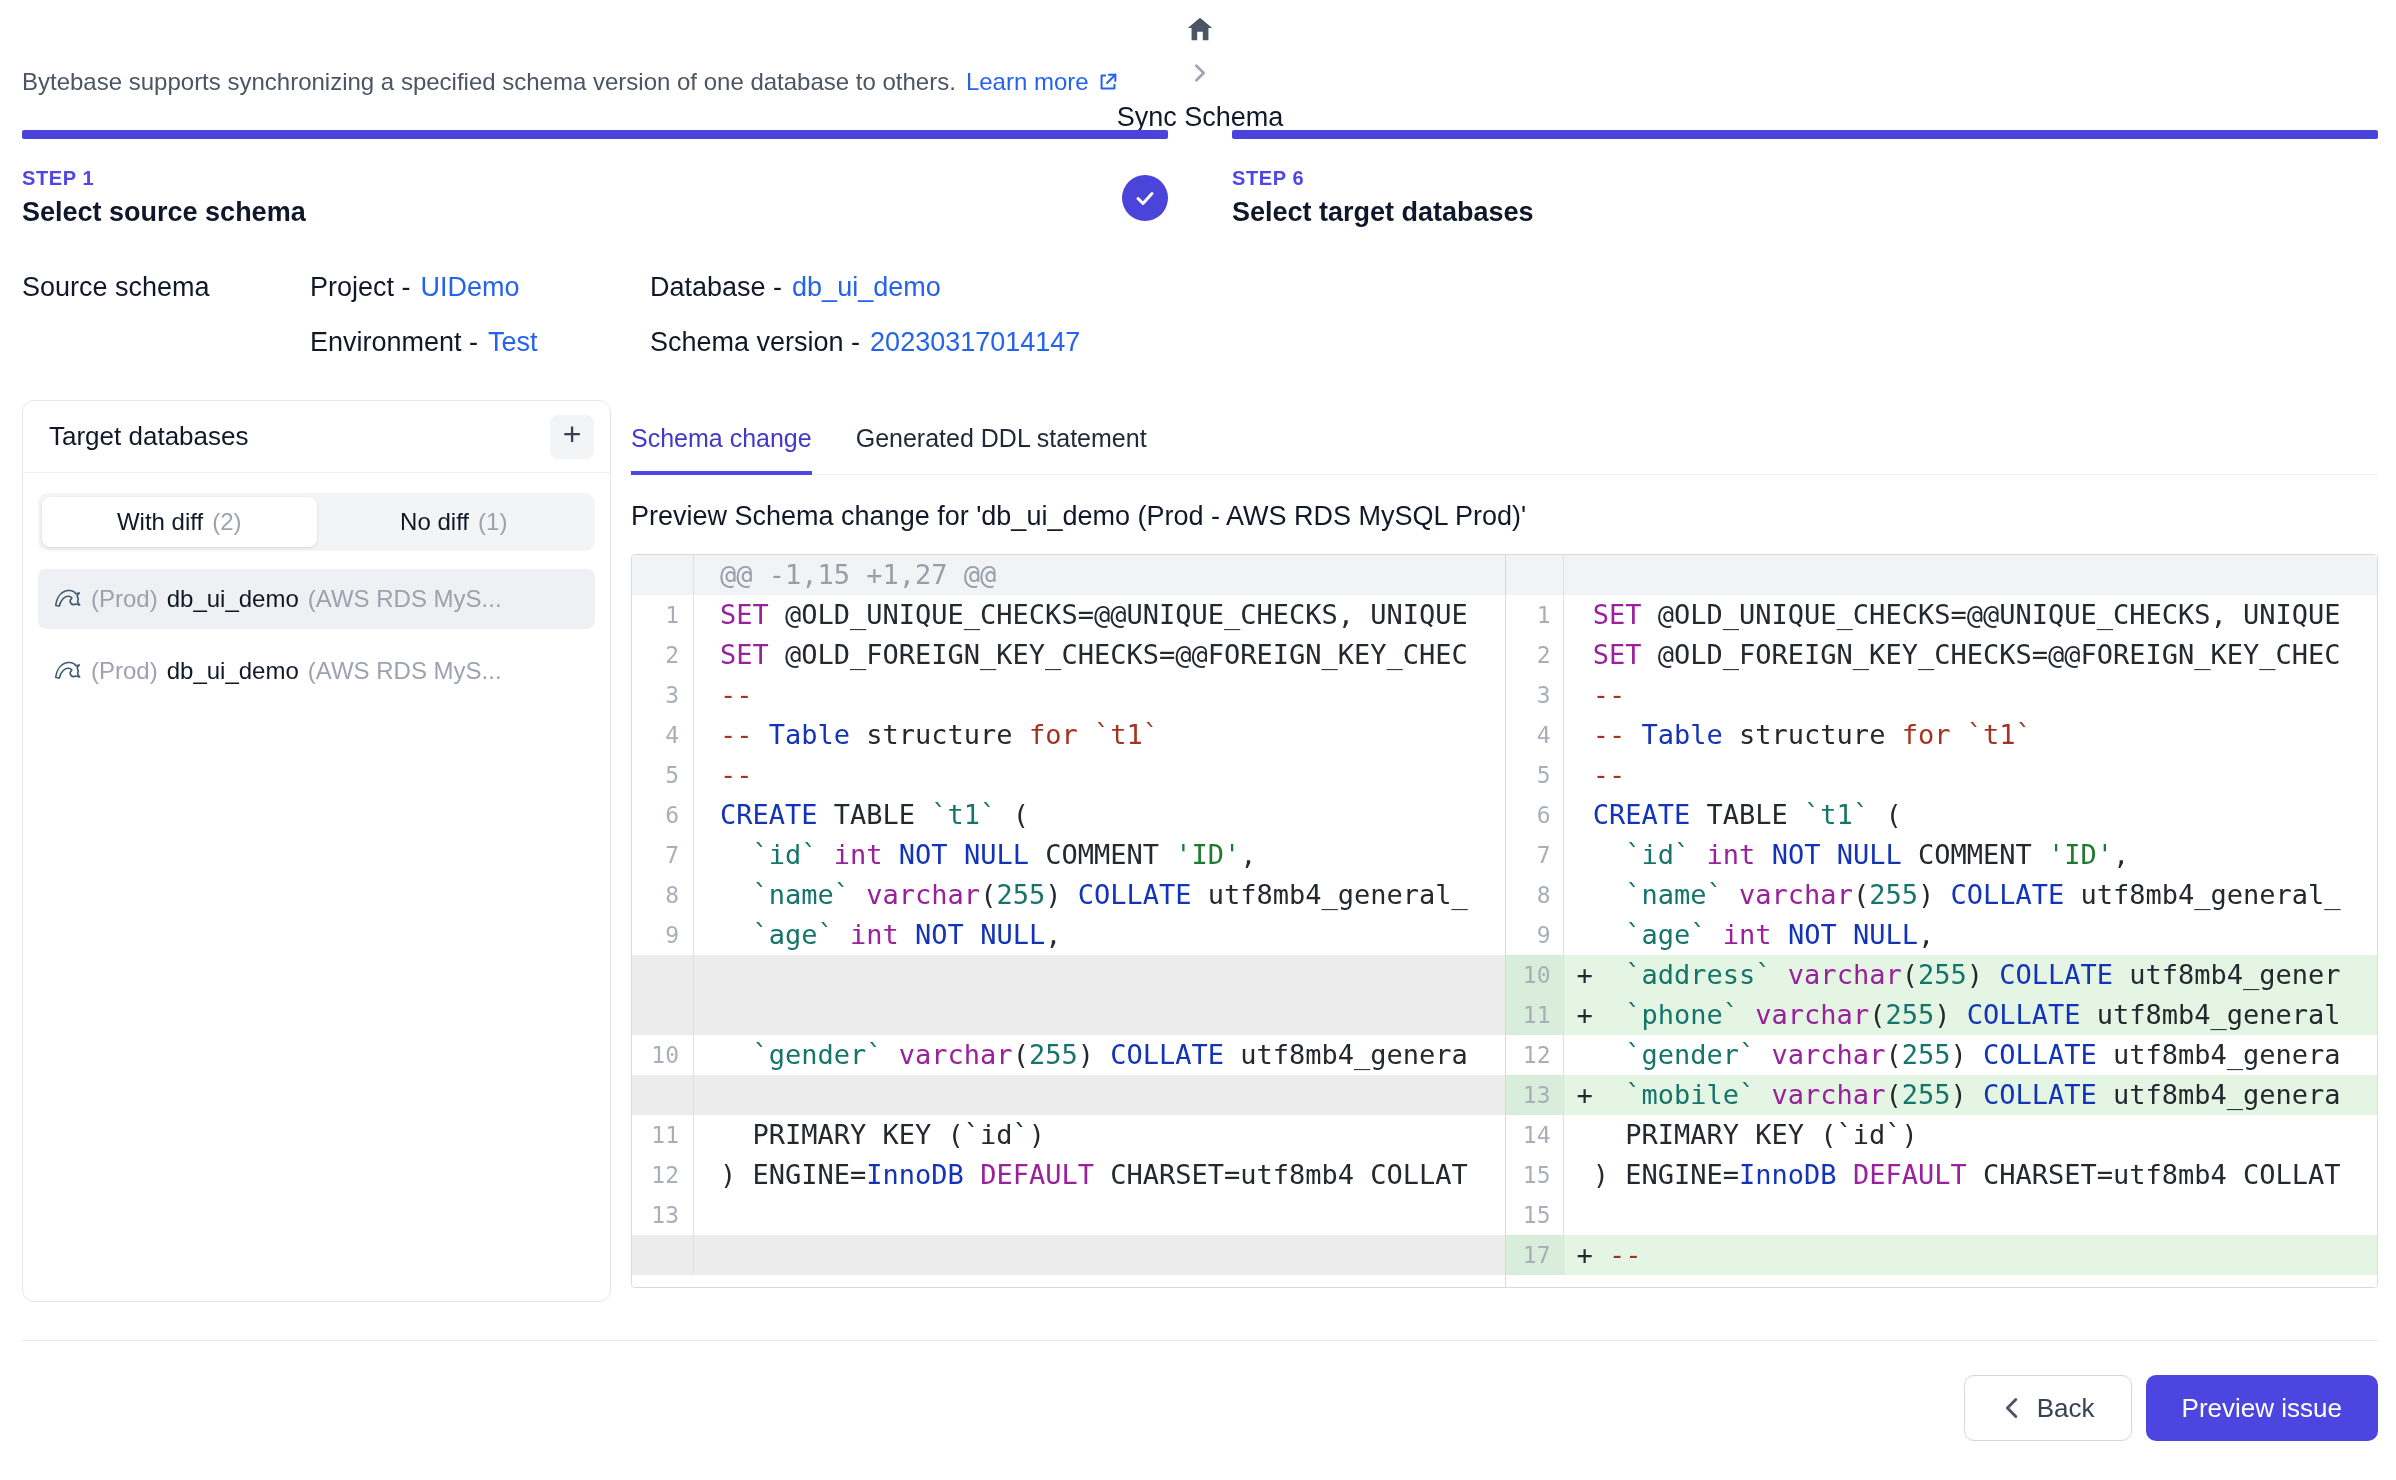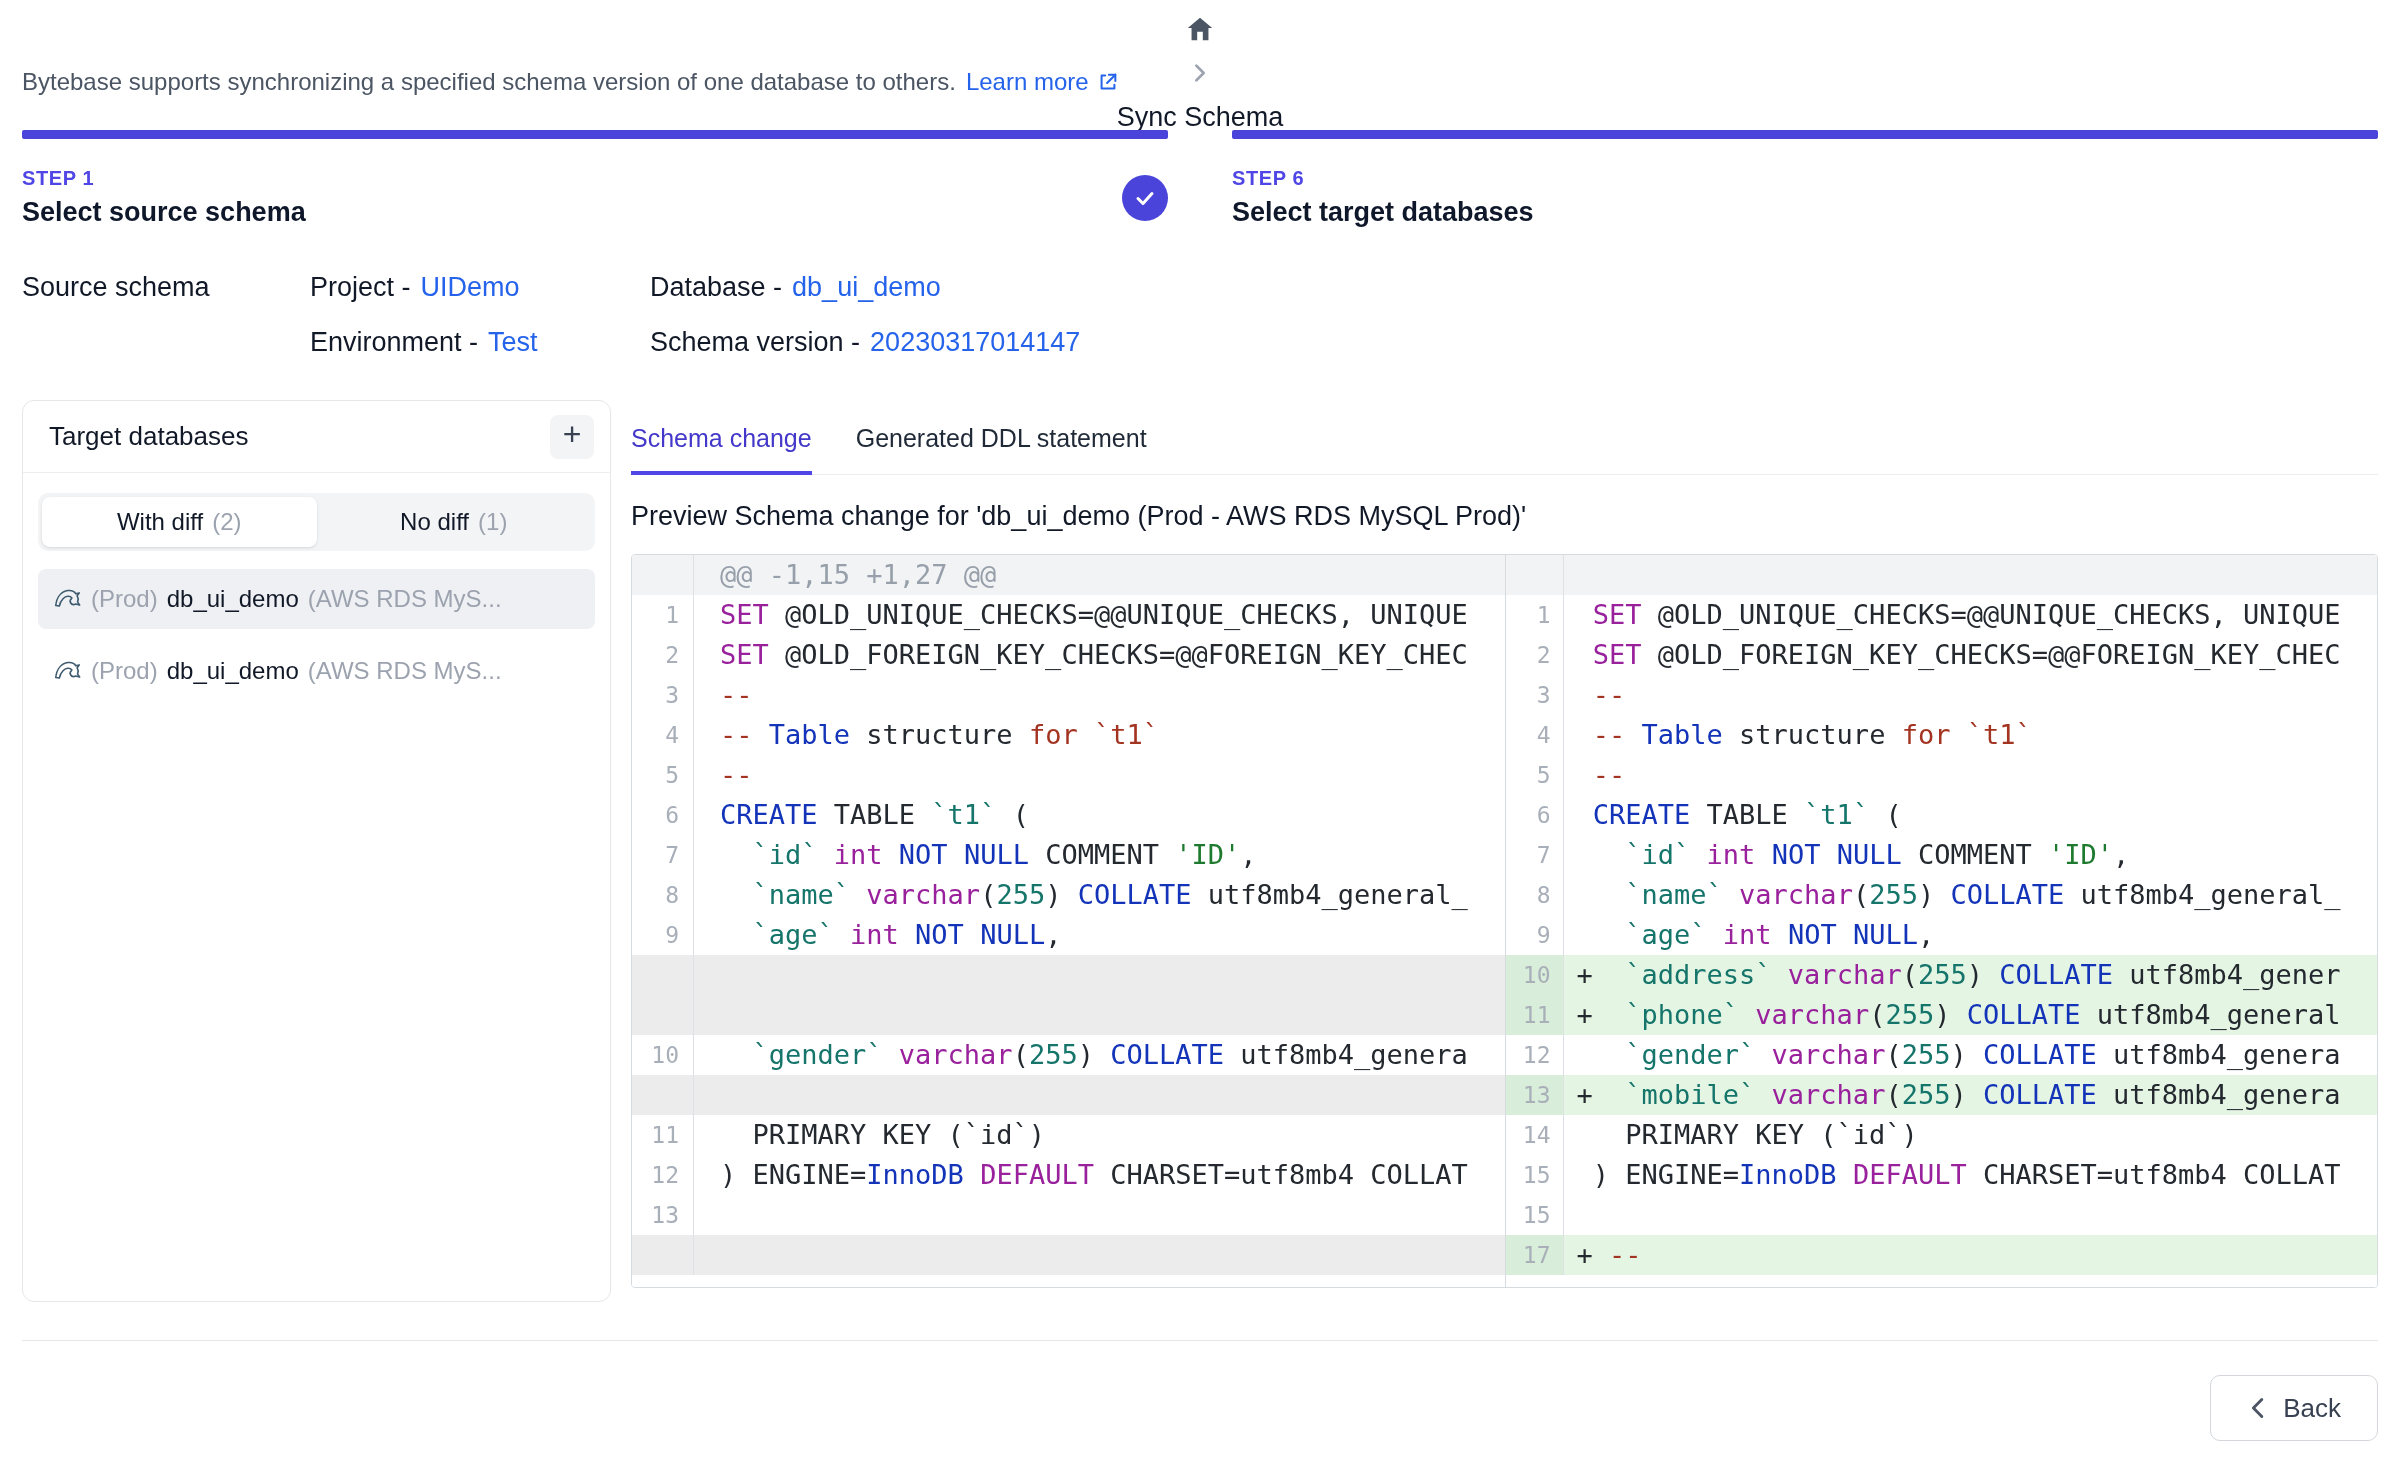--- a/index.html
+++ b/index.html
@@ -389,6 +389,7 @@
       </span>
       <span>Back</span>
     </button>
+    <button class="btn btn-primary">Preview issue</button>
   </div>
 
 </div>

